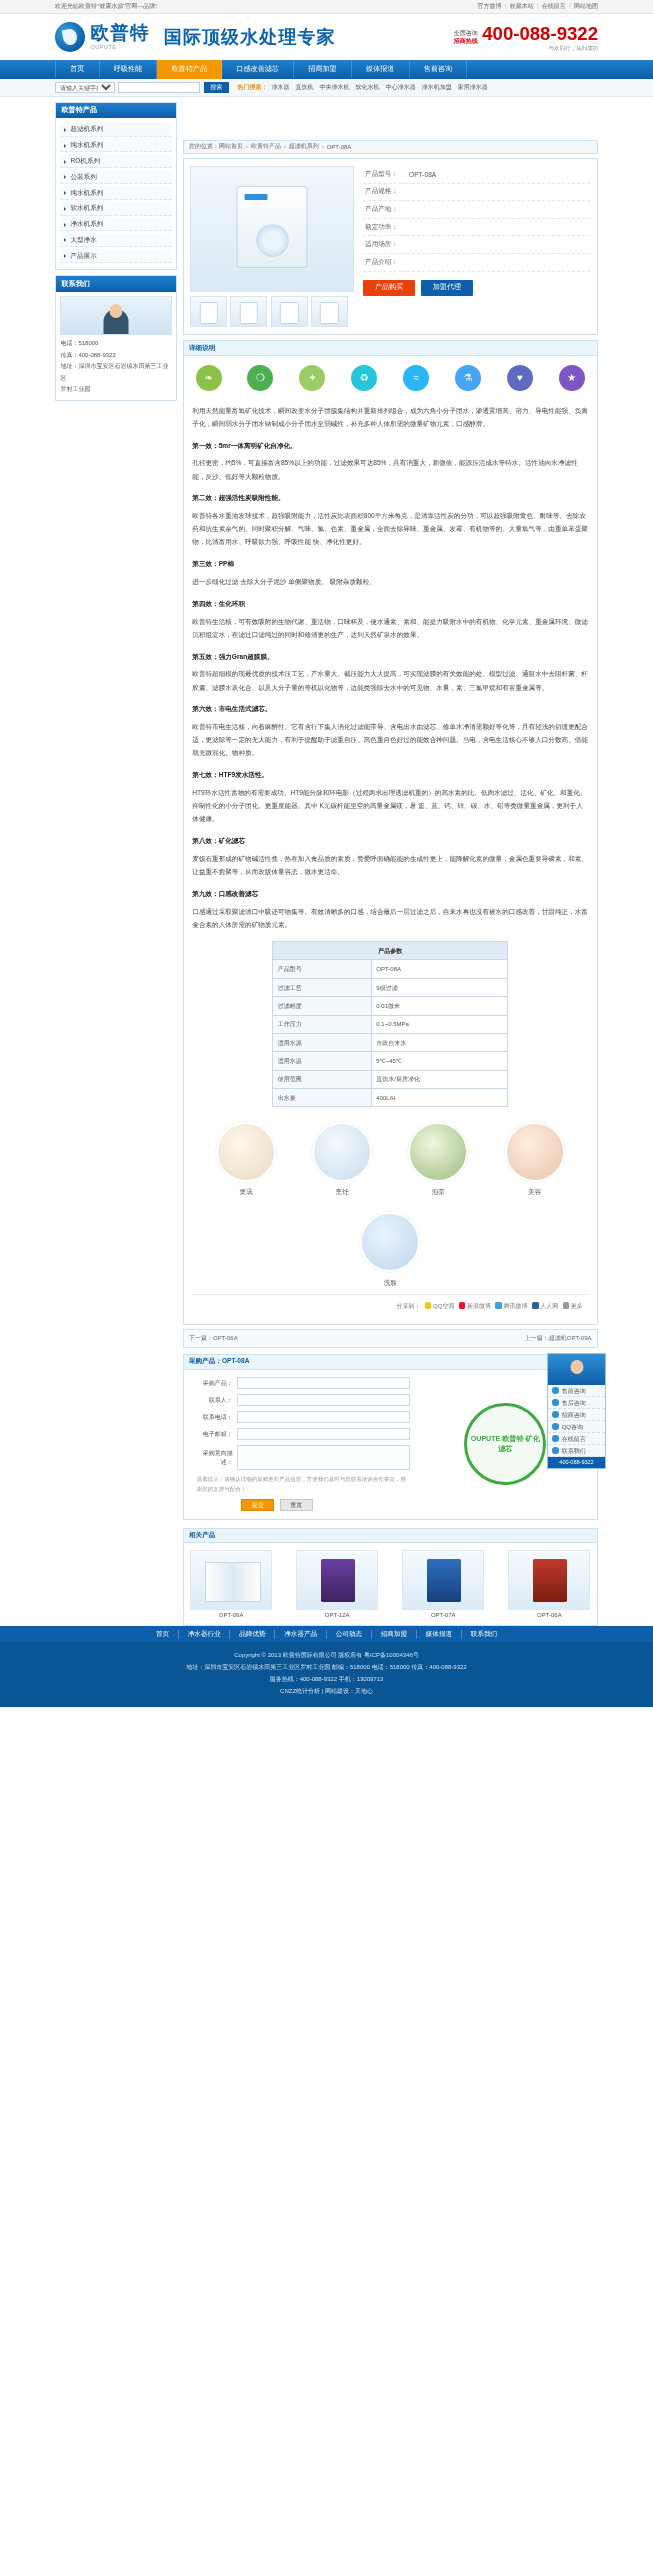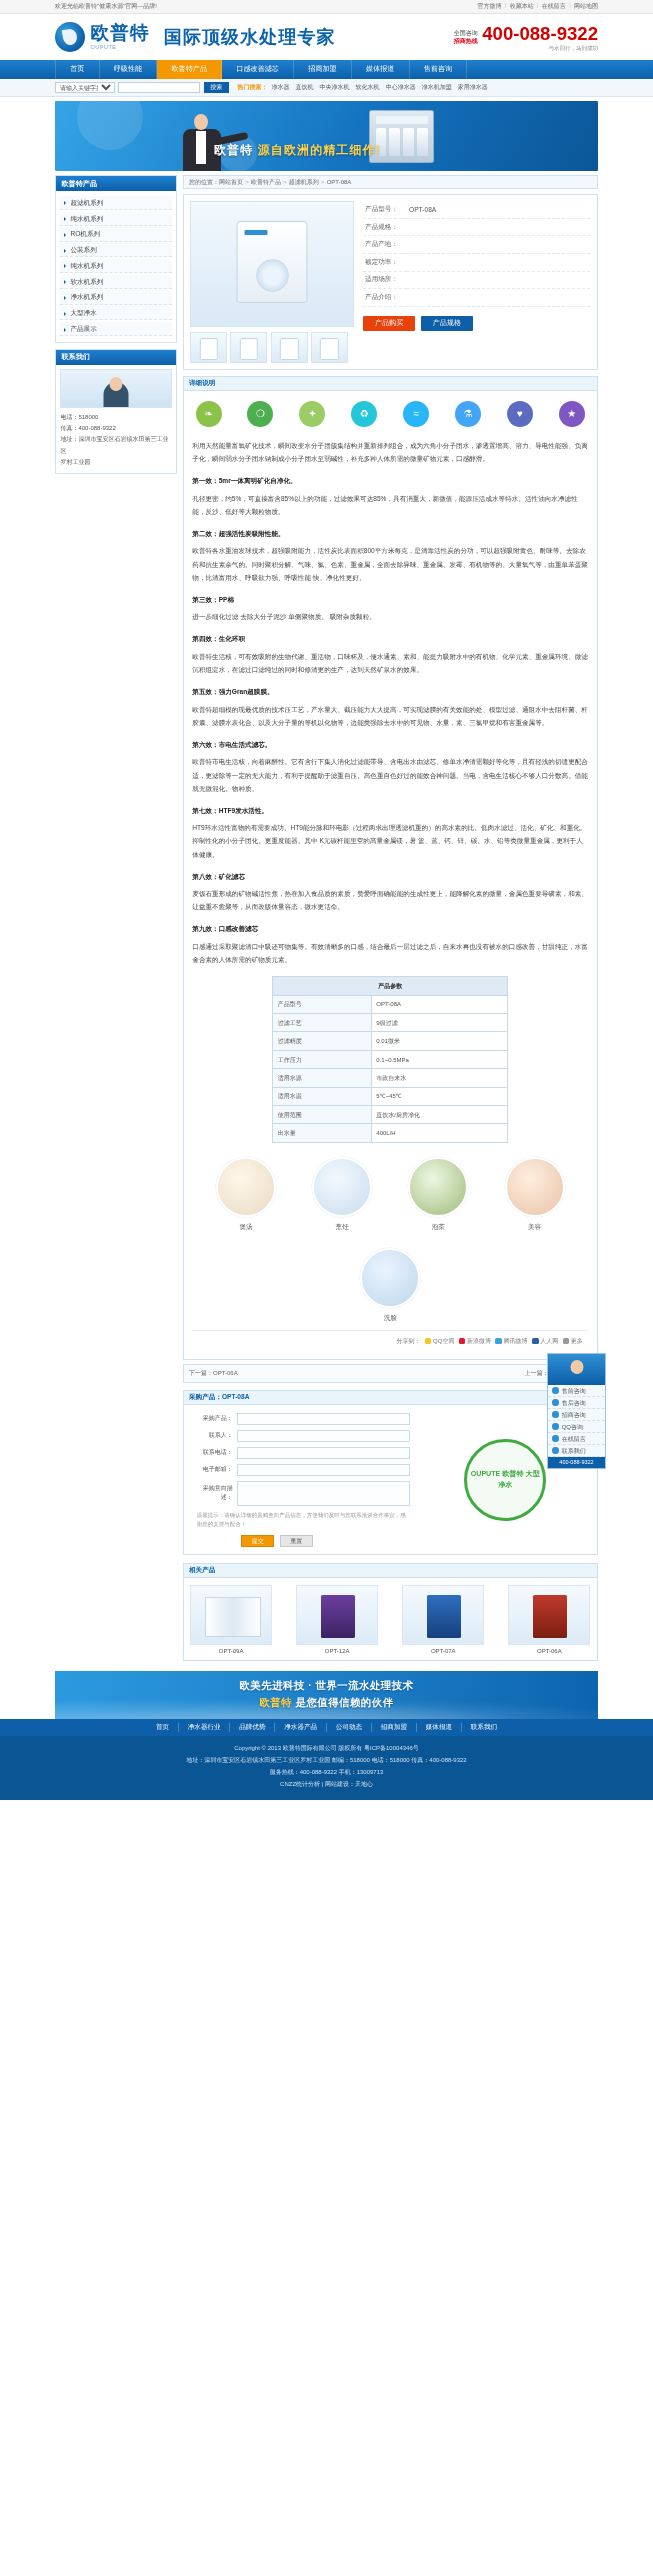--- a/index.html
+++ b/index.html
@@ -408,27 +408,6 @@
     </div>
   </div>
 
-  <div class="banner">
-    <div class="bubbles"></div>
-    <div class="man">
-      <div class="body"></div>
-        <div class="shirt"></div>
-        <div class="head"></div>
-        <div class="arm"></div>
-    </div>
-    <div class="device">
-      <div class="tubes">
-          <i></i>
-          <i></i>
-          <i></i>
-          <i></i>
-        </div>
-    </div>
-    <div class="btext">
-      <span>欧普特</span>
-      <span class="orange">源自欧洲的精工细作!</span>
-    </div>
-  </div>
 
   <div class="wrap">
 

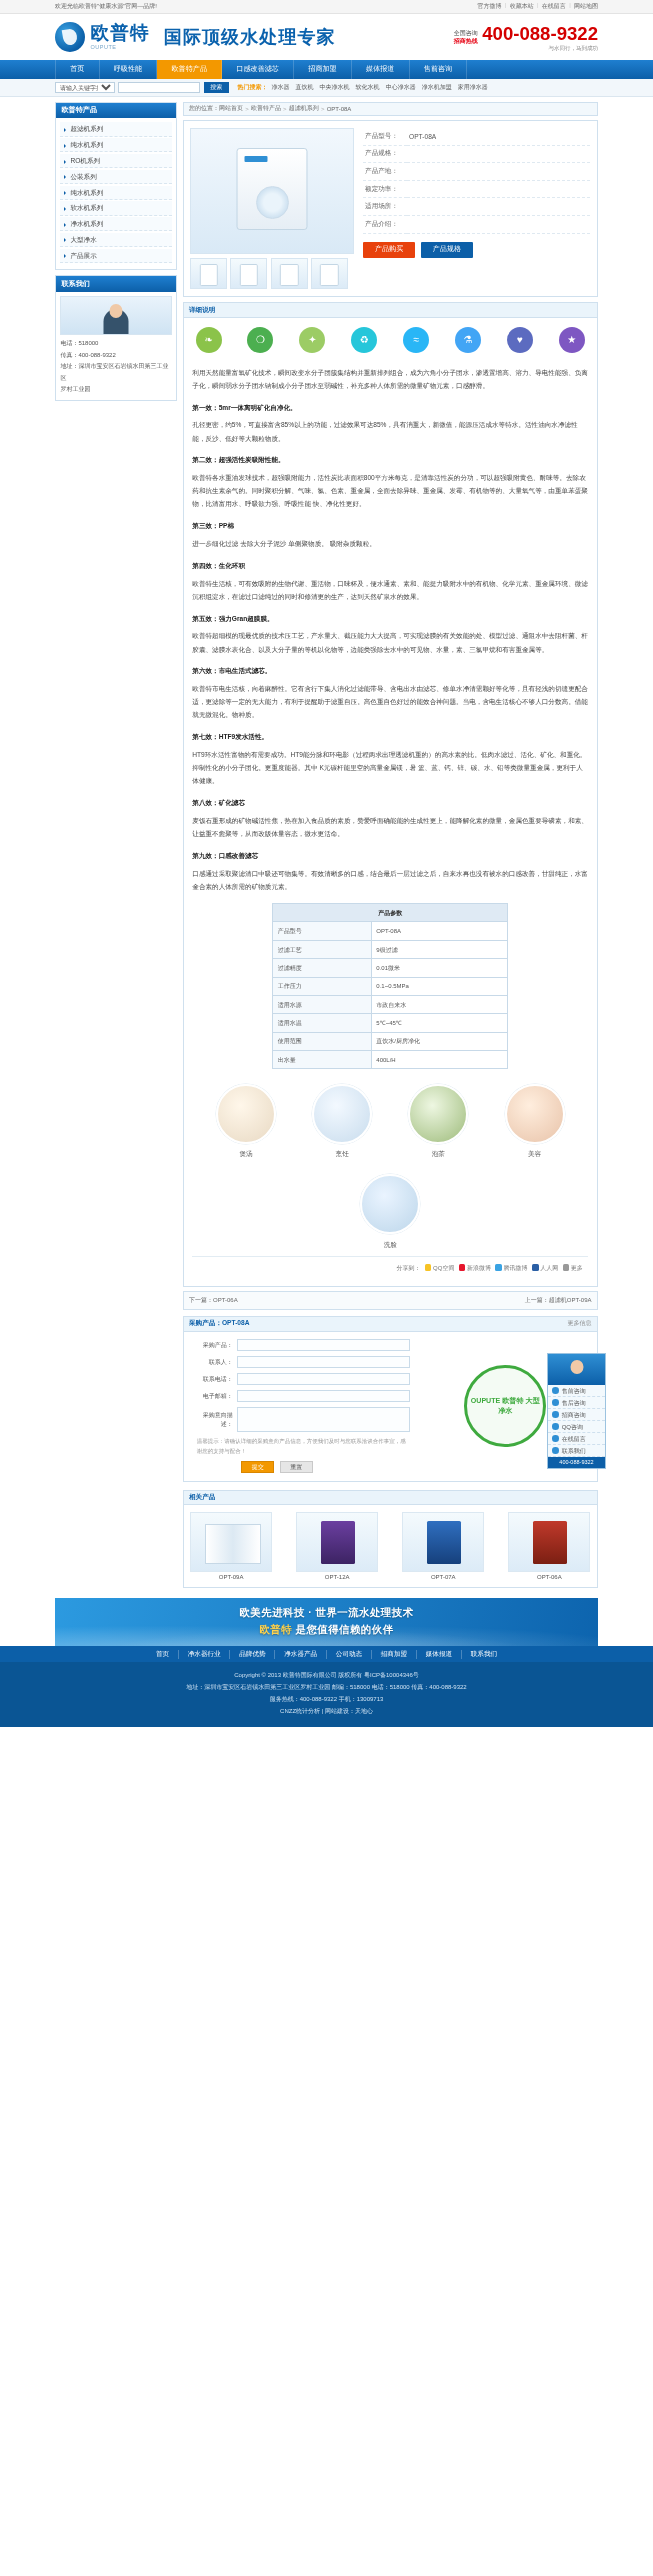--- a/index.html
+++ b/index.html
@@ -116,7 +116,7 @@
   
   .wrap { display:flex; gap:5.5px; padding:4.4px 55px 0; align-items:flex-start; }
   .sidebar { width:122px; flex:none; }
-  .content { flex:1; min-width:0; }
+  .content { flex:1; min-width:0;margin-top:38px; }
 
   .panel { border:0.5px solid #cfe0ee; background:#fff; margin-bottom:5.5px; }
   .panel-hd {

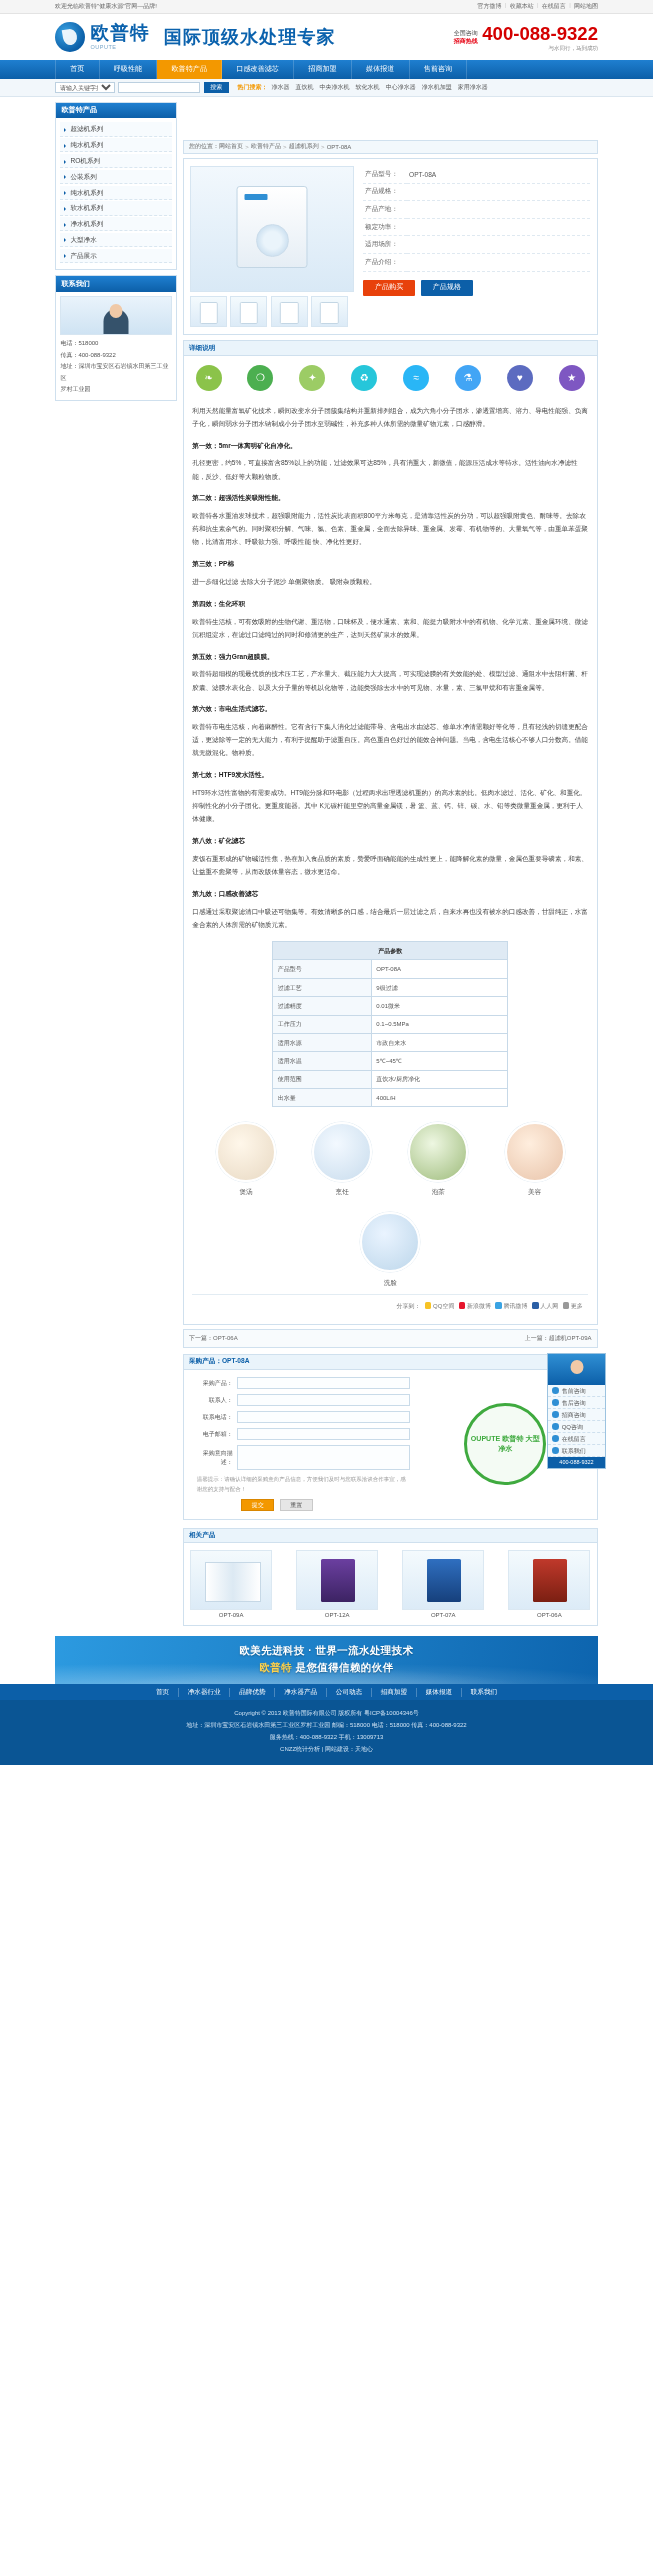--- a/index.html
+++ b/index.html
@@ -500,7 +500,7 @@
             </table>
           <div class="prod-btns">
             <button class="btn-buy">产品购买</button>
-            <button class="btn-agent">产品规格</button>
+            <button class="btn-agent">加盟代理</button>
           </div>
         </div>
       </div>

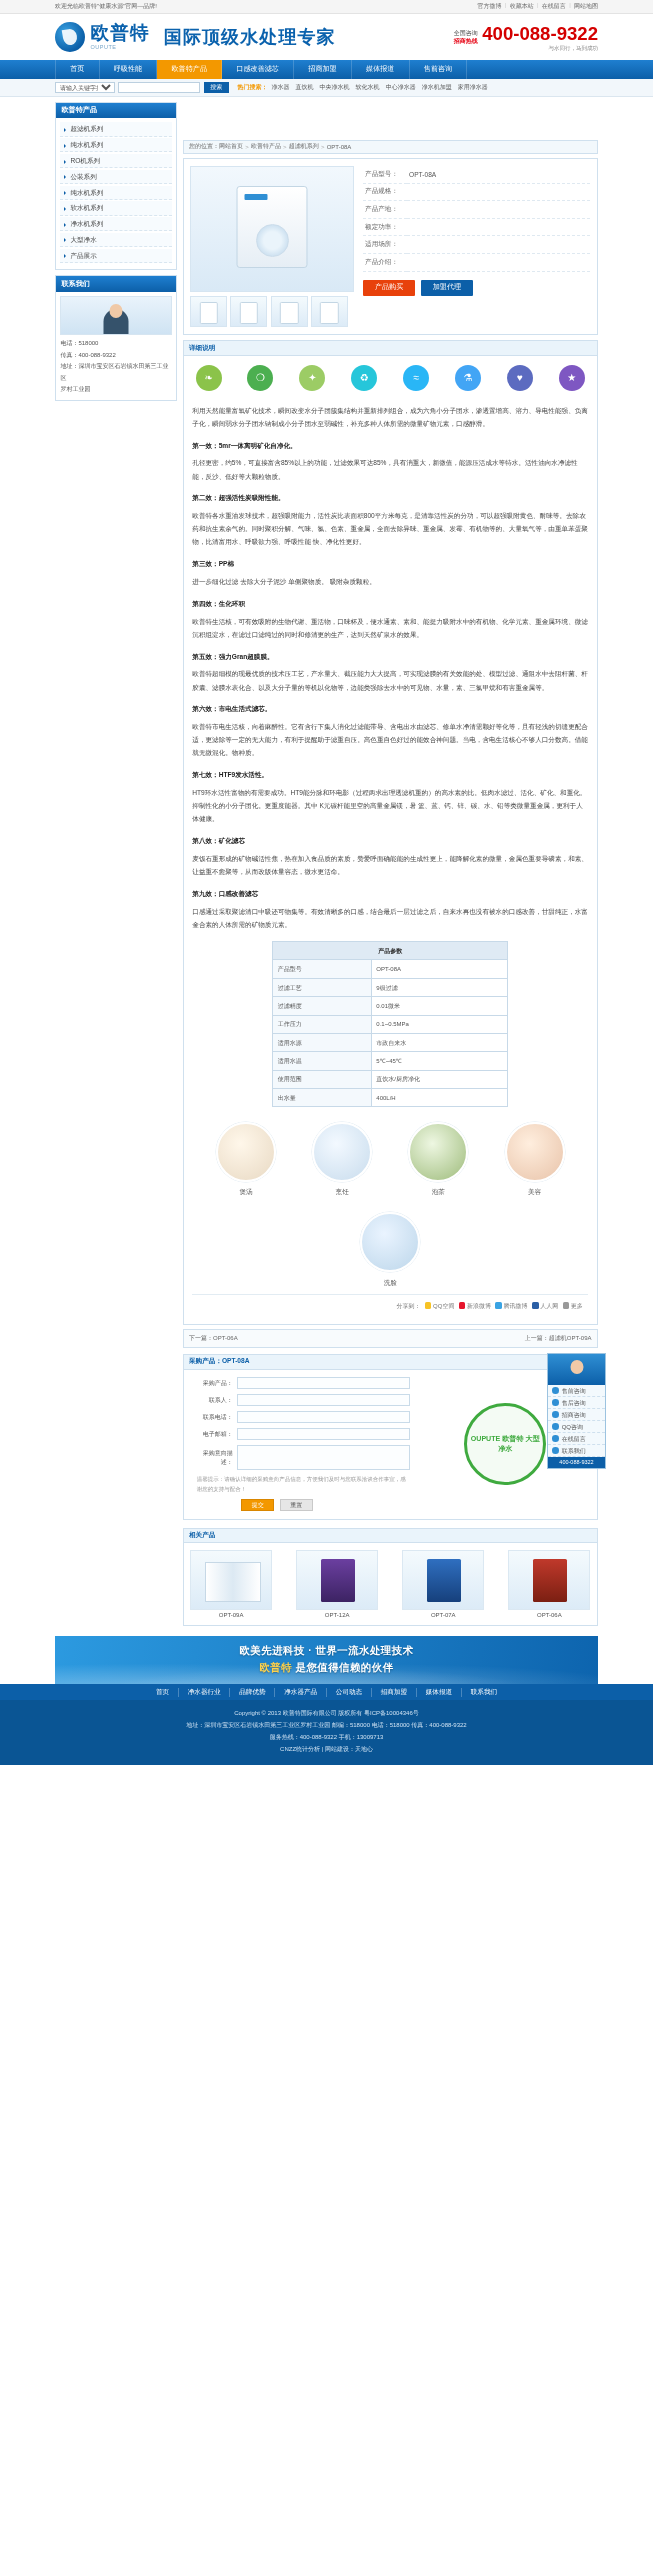--- a/index.html
+++ b/index.html
@@ -681,7 +681,7 @@
         </div>
         <div class="order-side">
           <div class="badge">OUPUTE 欧普特
-大型净水</div>
+矿化滤芯</div>
         </div>
       </div>
 

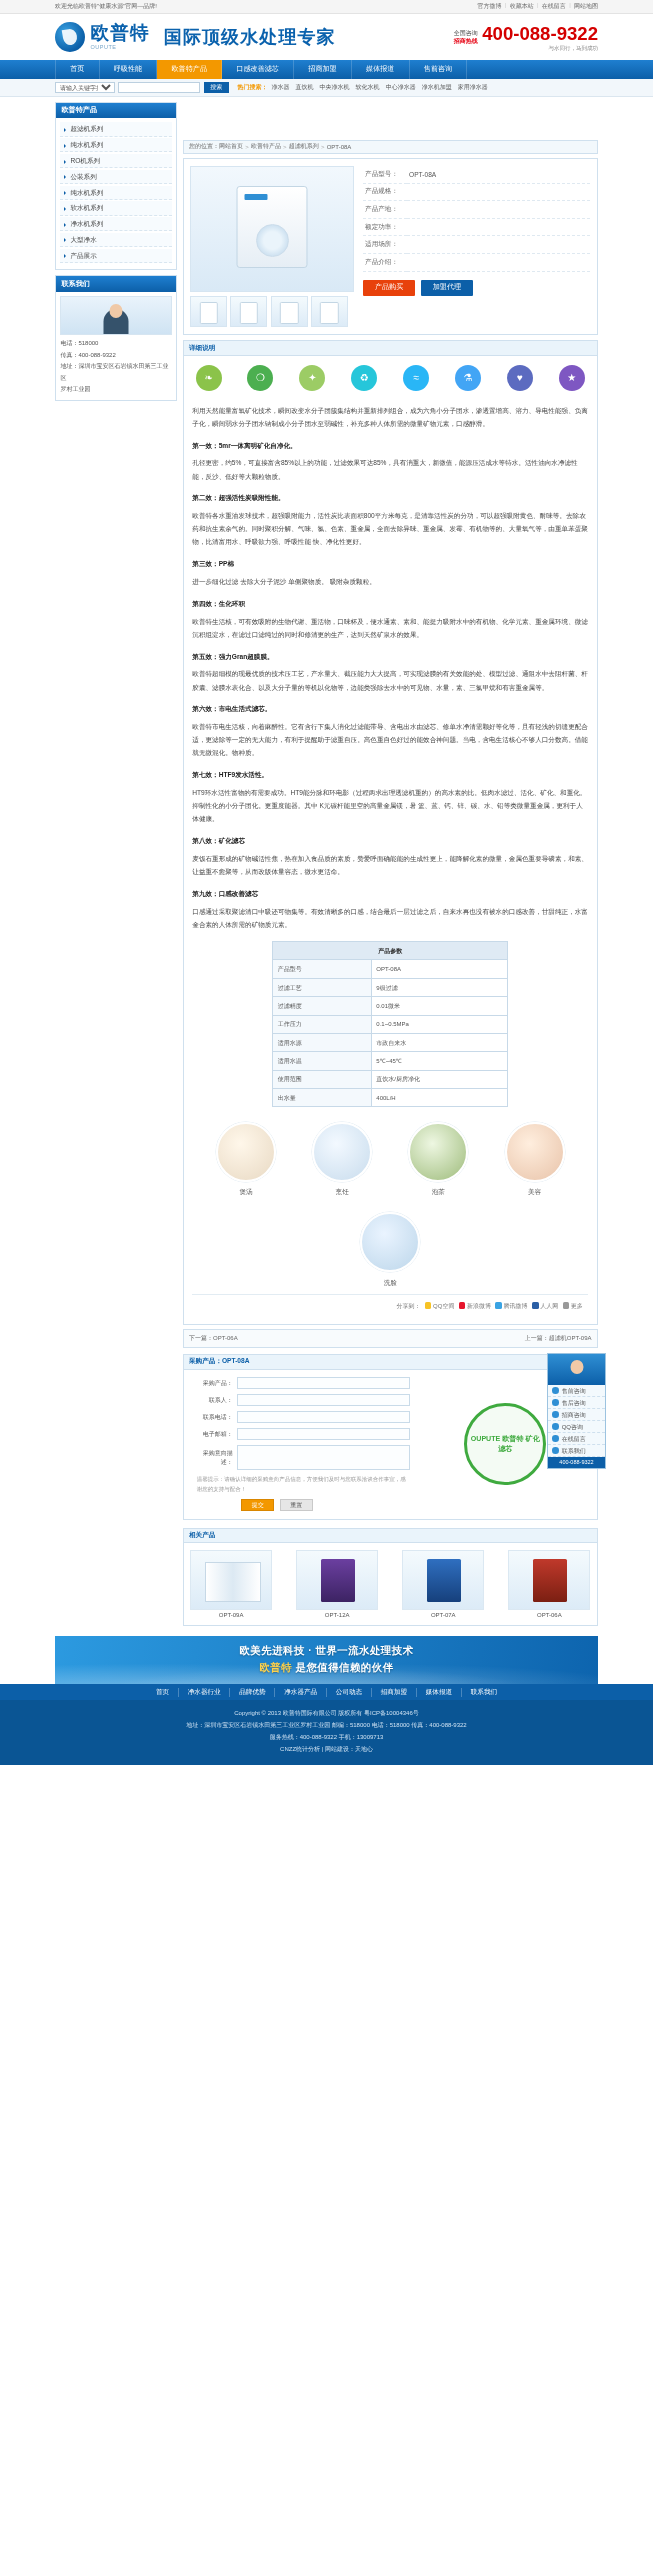--- a/index.html
+++ b/index.html
@@ -739,16 +739,6 @@
     <div class="ft">400-088-9322</div>
   </div>
 
-  <div class="adband">
-    <div class="wave"></div>
-    <div class="txt">
-      <div>欧美先进科技 · 世界一流水处理技术</div>
-      <div>
-        <span class="y">欧普特</span>
-        <span>是您值得信赖的伙伴</span>
-      </div>
-    </div>
-  </div>
 
   <div class="footnav">
     <a href="#">首页</a>

